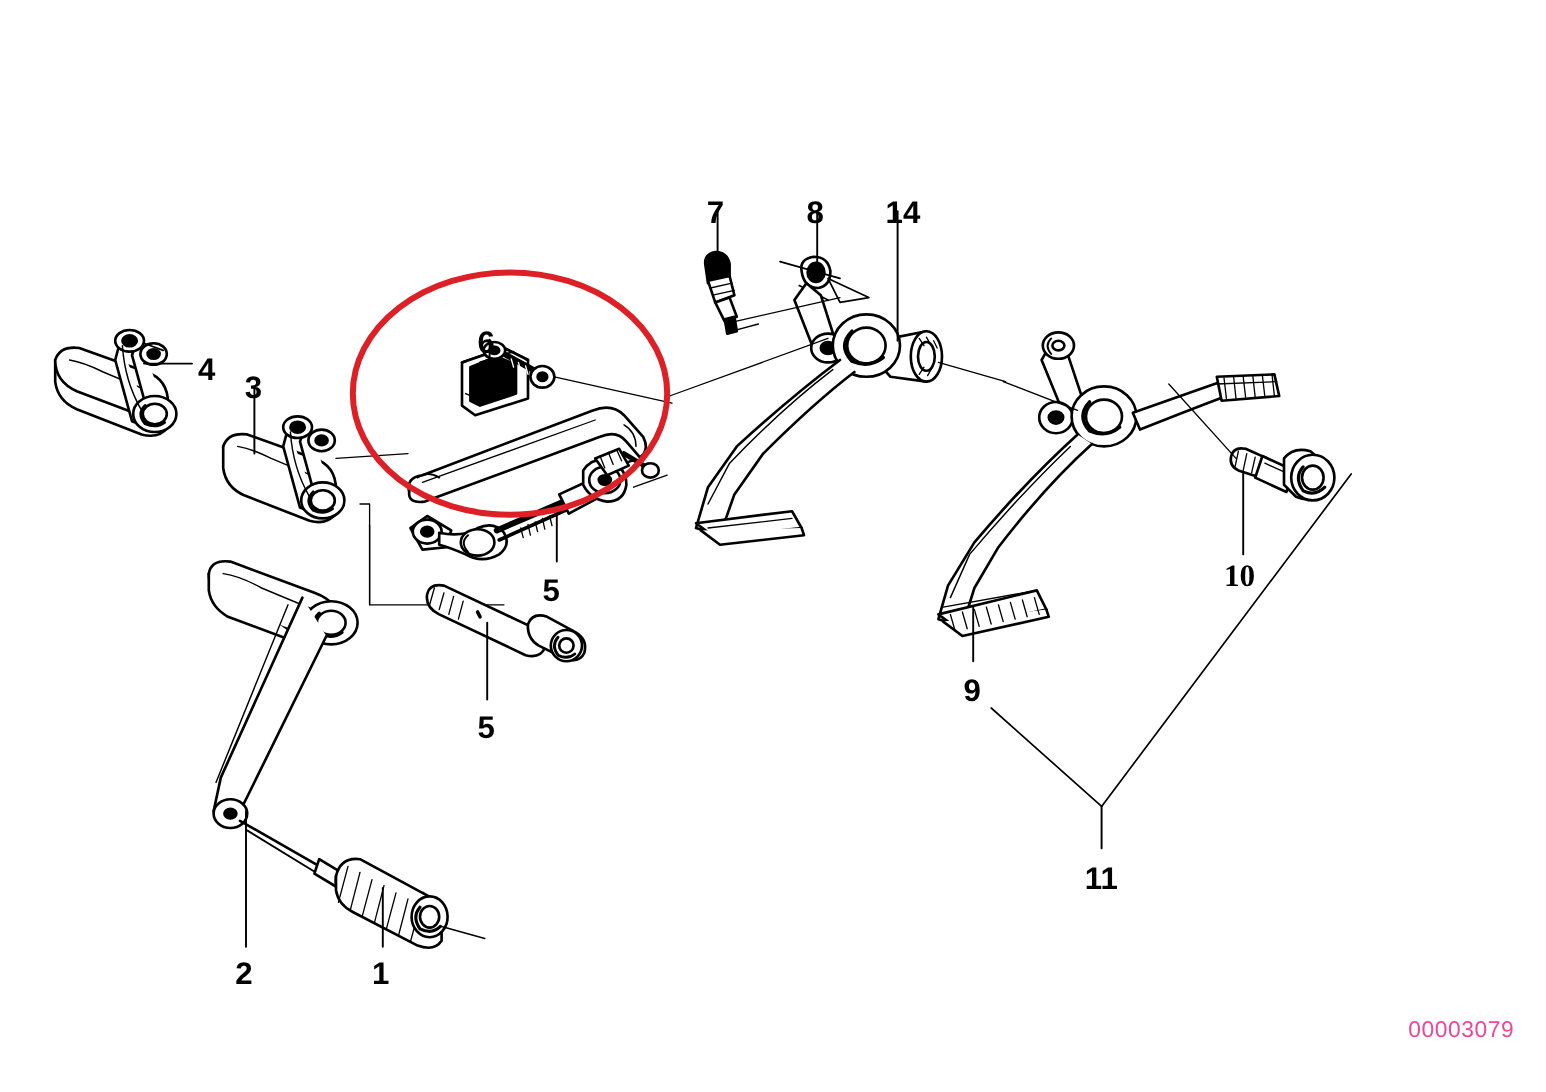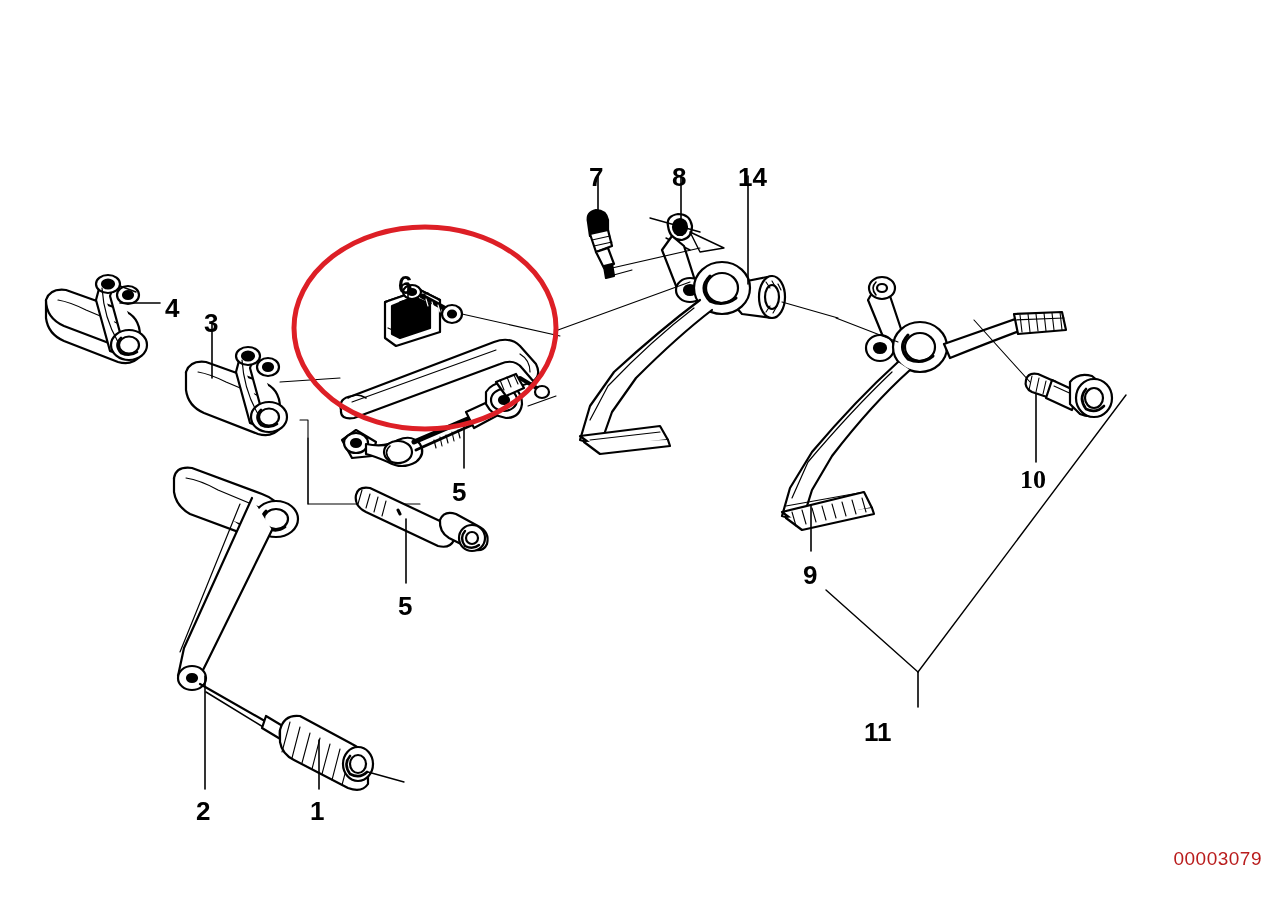--- a/index.html
+++ b/index.html
@@ -361,7 +361,7 @@
       <div class="callout" style="left: 672px; top: 164px;">8</div>
       <div class="callout" style="left: 803px; top: 562px;">9</div>
       <div class="callout" style="left: 1020px; top: 467px; font-family: Liberation Serif, serif;">10</div>
-      <div class="callout" style="left: 864px; top: 719px;">11</div>
+      <div class="callout" style="left: 904px; top: 719px;">11</div>
       <div class="callout" style="left: 452px; top: 479px;">5</div>
       <div class="callout" style="left: 738px; top: 164px;">14</div>
     </div>

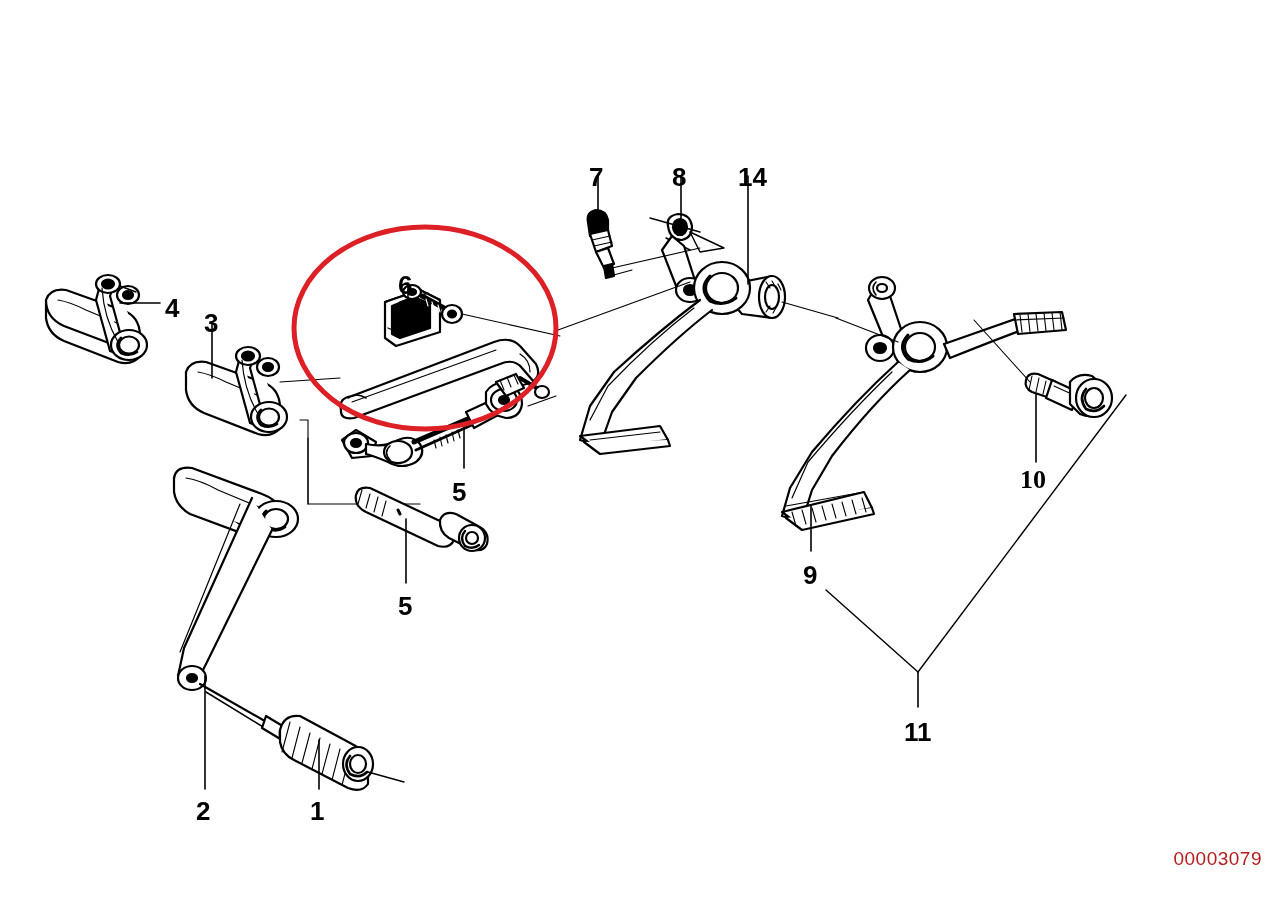--- a/index.html
+++ b/index.html
@@ -41,7 +41,7 @@
     font-family: "Liberation Sans", sans-serif;
     font-size: 19px;
     letter-spacing: 0.5px;
-    color: #b91c1c;
+    color: #ec4899;
     white-space: nowrap;
   }
 </style>

